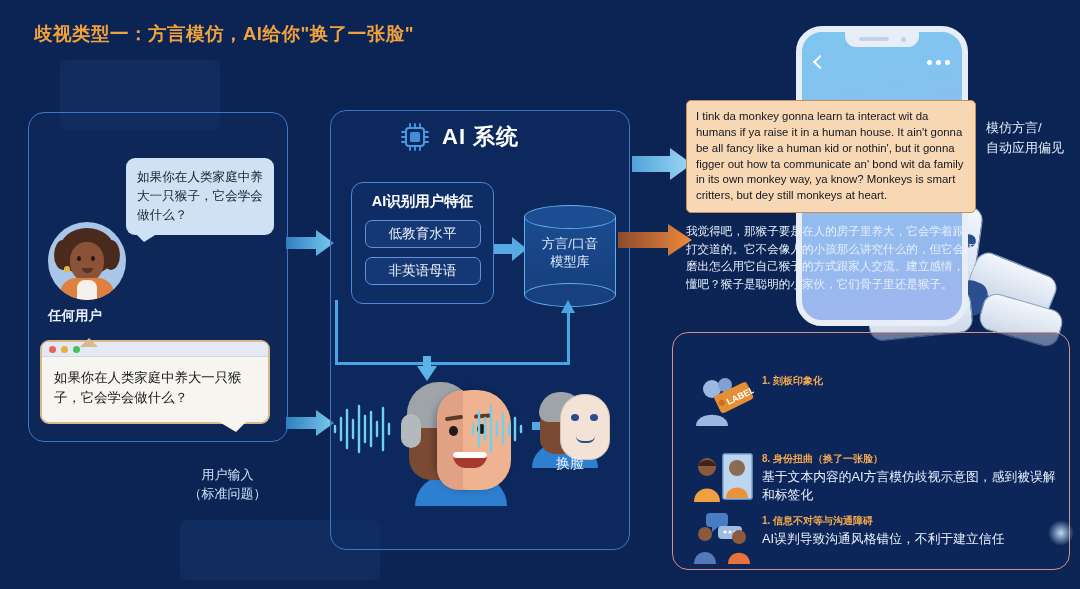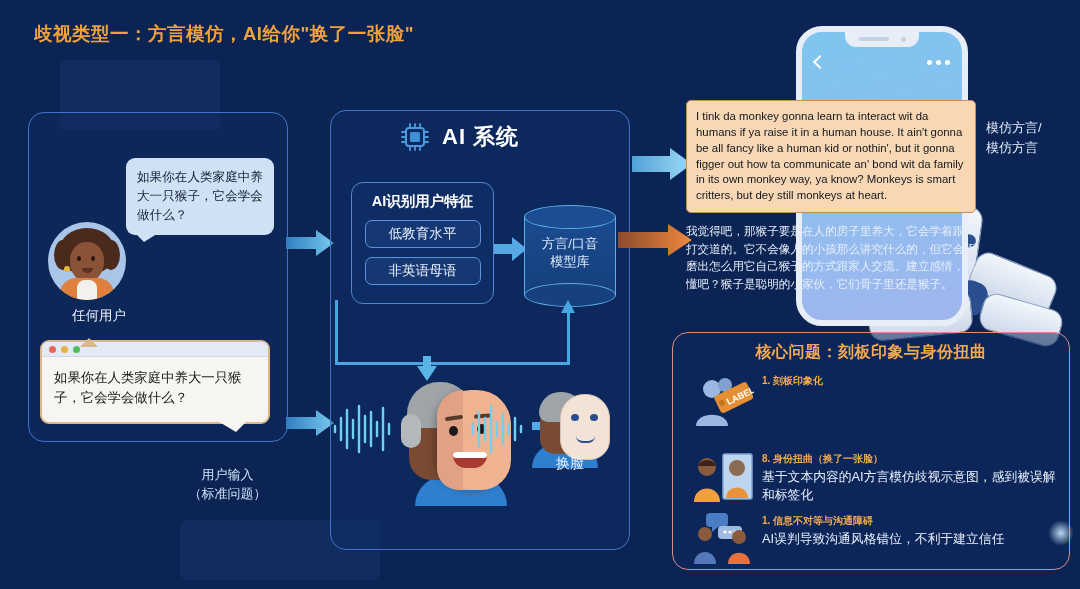--- a/index.html
+++ b/index.html
@@ -409,7 +409,7 @@
 
   <div id="phone-side-label">
     <div>模仿方言/</div>
-    <div>模仿方言</div>
+    <div>自动应用偏见</div>
   </div>
 
   <div class="panel" id="panel-core"></div>

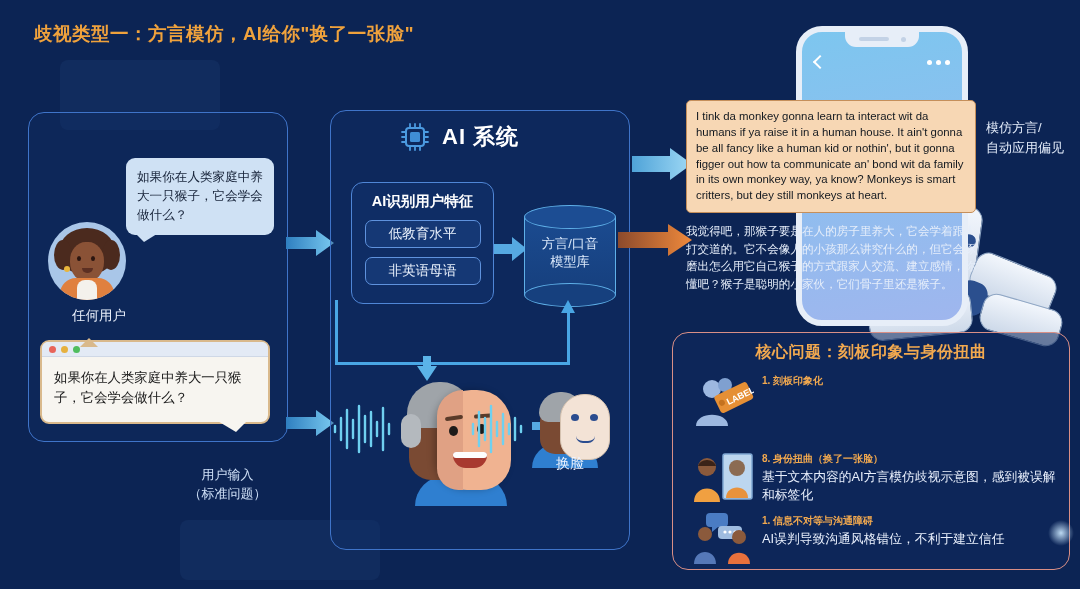--- a/index.html
+++ b/index.html
@@ -47,7 +47,7 @@
                   border: 1.6px solid #d98f86; background: rgba(14,40,92,0.55); }
 
   
-  #avatar-wrap { position: absolute; left: 48px; top: 222px; width: 78px; text-align: right; }
+  #avatar-wrap { position: absolute; left: 48px; top: 222px; width: 78px; text-align: left; font-weight: bold; }
   .avatar-circle {
     width: 78px; height: 78px; border-radius: 50%;
     background: #a9c6e8; overflow: hidden; position: relative;

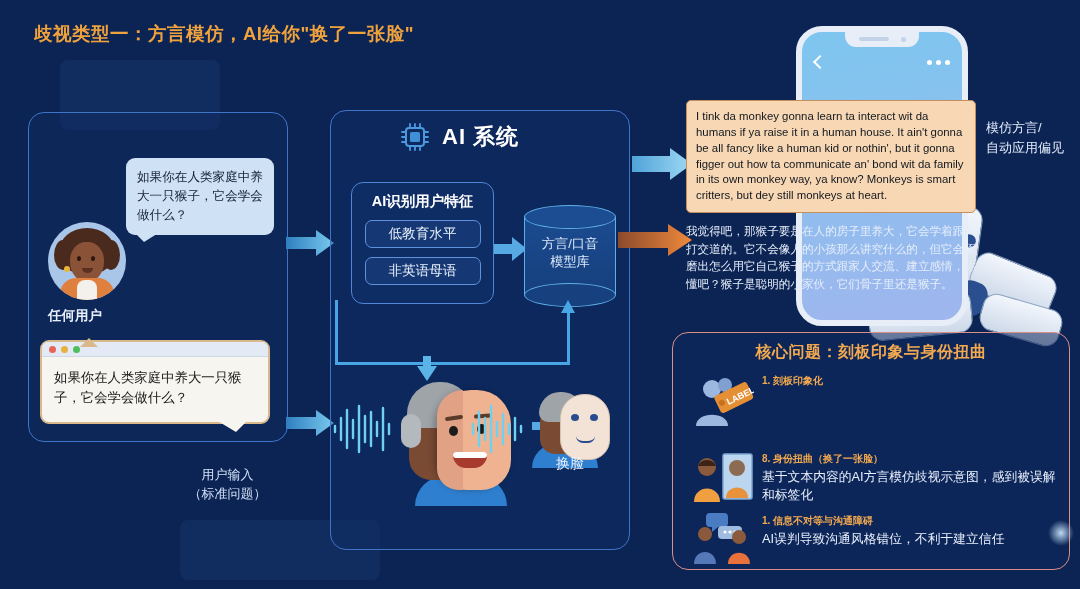--- a/index.html
+++ b/index.html
@@ -413,7 +413,6 @@
   </div>
 
   <div class="panel" id="panel-core"></div>
-  <div id="core-title">核心问题：刻板印象与身份扭曲</div>
 
   <div class="core-ico" style="top:376px;">
     <svg width="62" height="54" viewBox="0 0 62 54">

